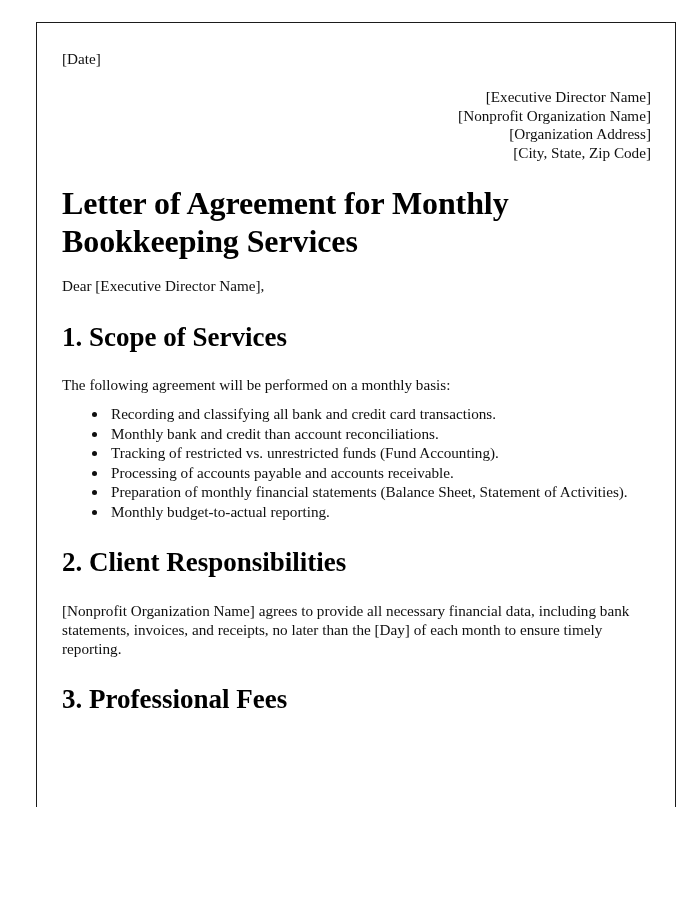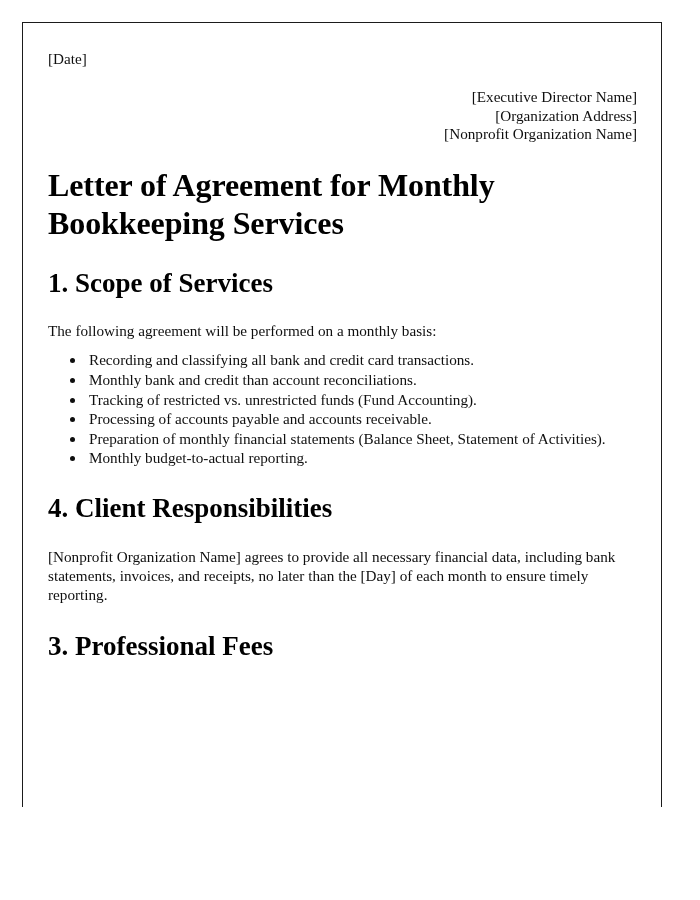--- a/index.html
+++ b/index.html
@@ -17,7 +17,7 @@
   
   .page-clip {
     position: absolute;
-    left: 22px;
+    left: 36px;
     top: 22px;
     width: 640px;
     height: 785px;

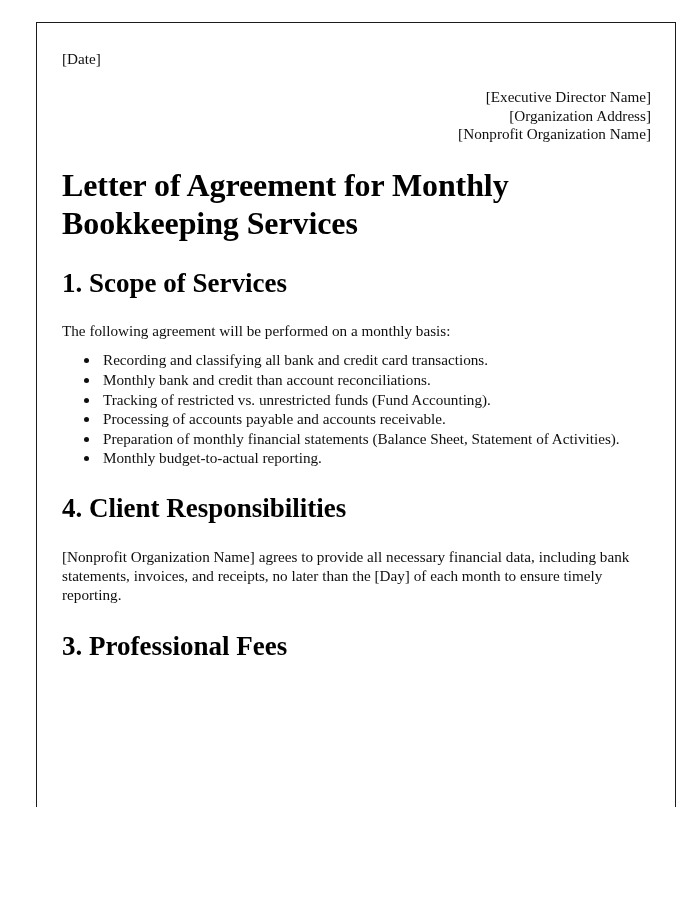--- a/index.html
+++ b/index.html
@@ -108,8 +108,8 @@
 
       <div class="addr-block">
         <div>[Executive Director Name]</div>
+        <div>[Nonprofit Organization Name]</div>
         <div>[Organization Address]</div>
-        <div>[Nonprofit Organization Name]</div>
       </div>
 
       <h1 class="doc-title">Letter of Agreement for Monthly Bookkeeping Services</h1>

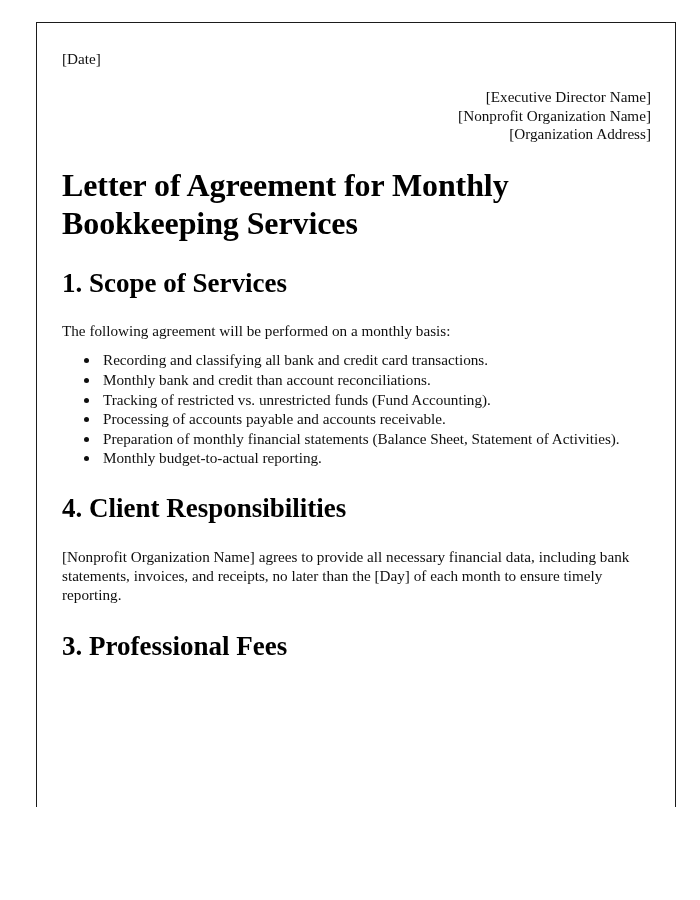--- a/index.html
+++ b/index.html
@@ -110,6 +110,7 @@
         <div>[Executive Director Name]</div>
         <div>[Nonprofit Organization Name]</div>
         <div>[Organization Address]</div>
+        <div>[City, State, Zip Code]</div>
       </div>
 
       <h1 class="doc-title">Letter of Agreement for Monthly Bookkeeping Services</h1>

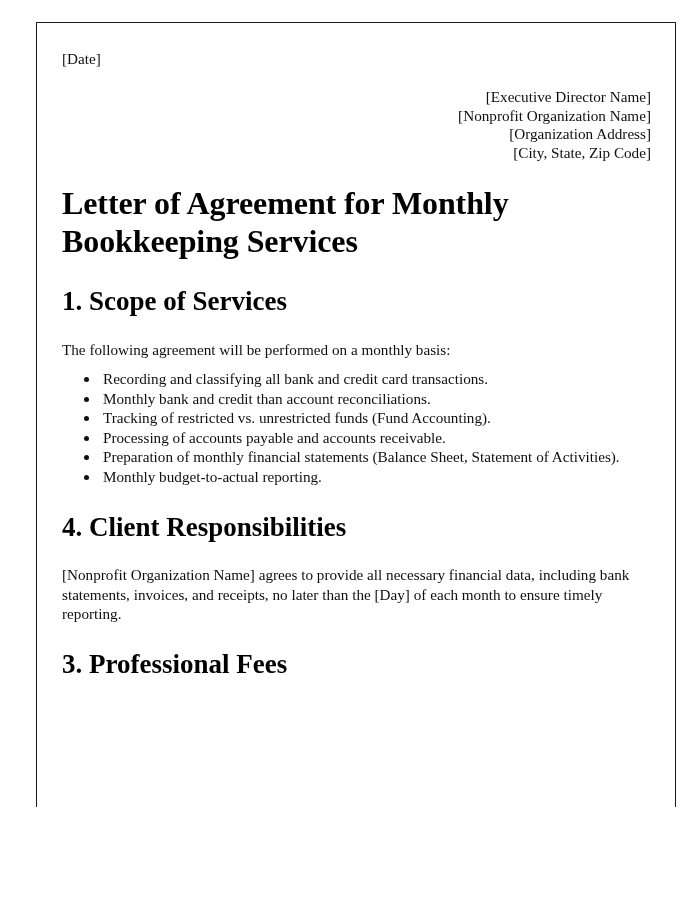--- a/index.html
+++ b/index.html
@@ -115,6 +115,7 @@
 
       <h1 class="doc-title">Letter of Agreement for Monthly Bookkeeping Services</h1>
 
+      <div class="salutation">Dear [Executive Director Name],</div>
 
 
       <h2 class="section-heading">1. Scope of Services</h2>

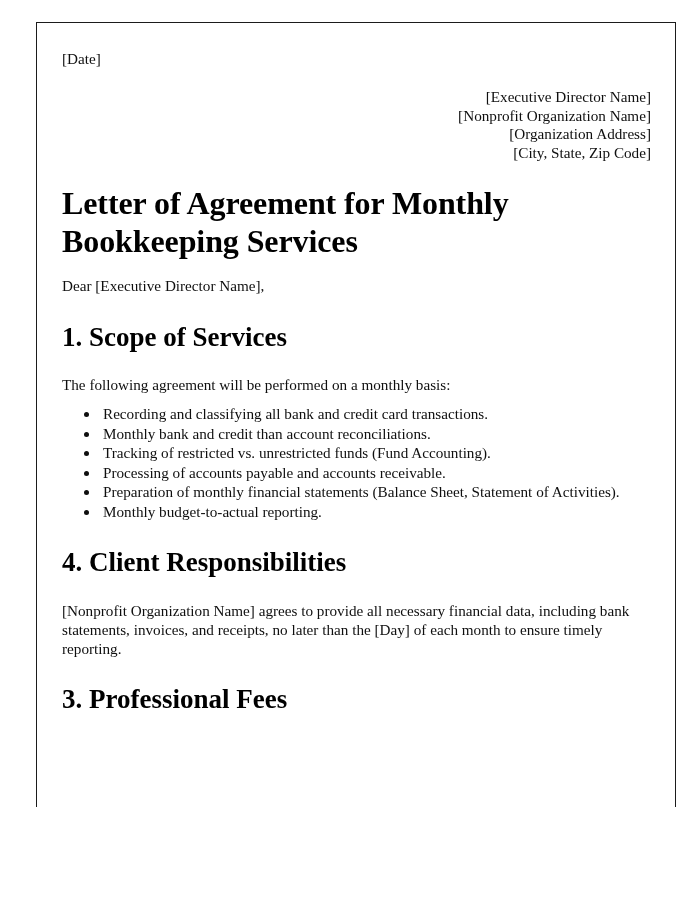--- a/index.html
+++ b/index.html
@@ -87,7 +87,7 @@
   }
 
   ul.service-list {
-    margin: 0;
+    margin: 8px;
     padding: 0 0 0 38px;
     list-style: disc;
   }

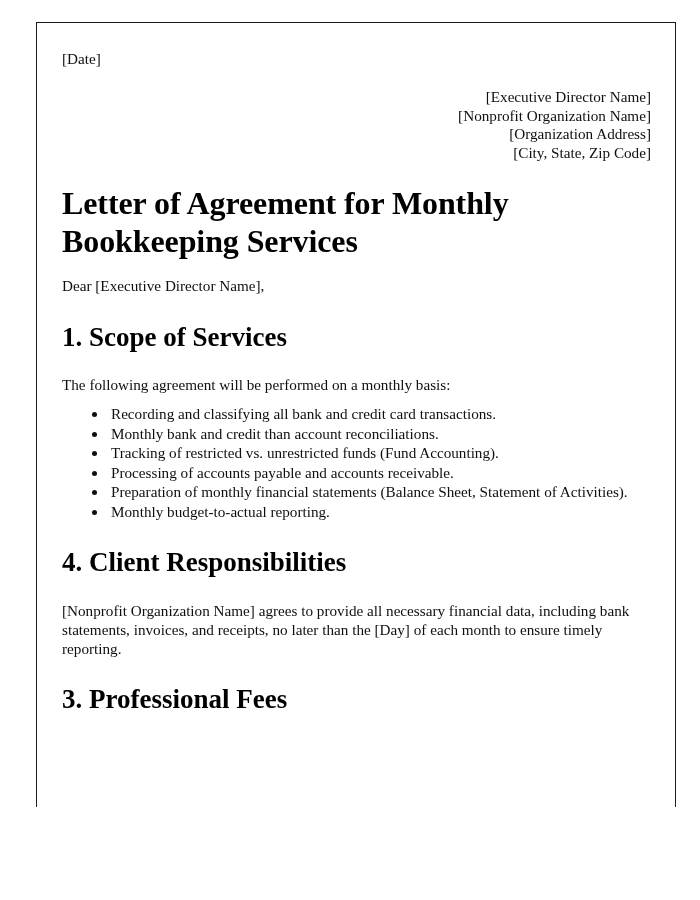--- a/index.html
+++ b/index.html
@@ -129,7 +129,7 @@
         <li>Monthly budget-to-actual reporting.</li>
       </ul>
 
-      <h2 class="section-heading">4. Client Responsibilities</h2>
+      <h2 class="section-heading">2. Client Responsibilities</h2>
       <p class="para">[Nonprofit Organization Name] agrees to provide all necessary financial data, including bank statements, invoices, and receipts, no later than the [Day] of each month to ensure timely reporting.</p>
 
       <h2 class="section-heading">3. Professional Fees</h2>

